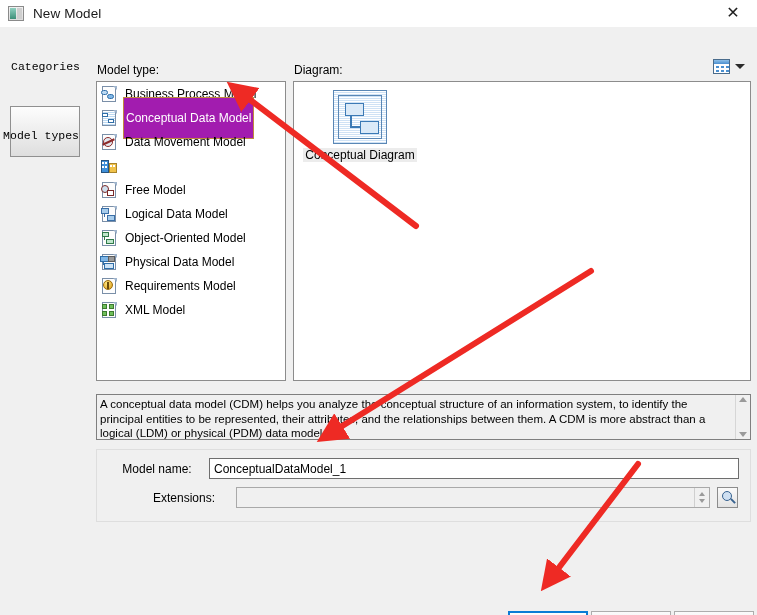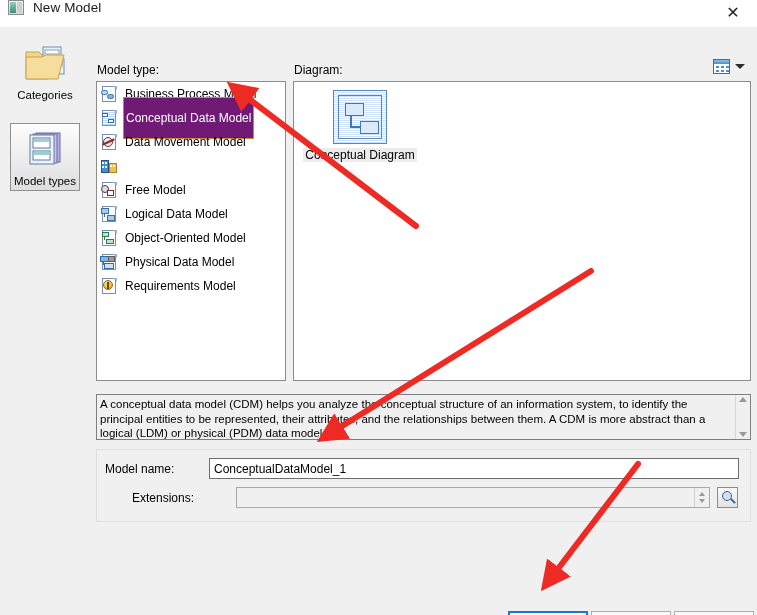--- a/index.html
+++ b/index.html
@@ -24,7 +24,7 @@
     width: 757px; height: 27px;
     background: #ffffff;
     display: flex;
-    align-items: flex-start;
+    align-items: center;
   }
   .titlebar-icon {
     width: 16px; height: 15px;

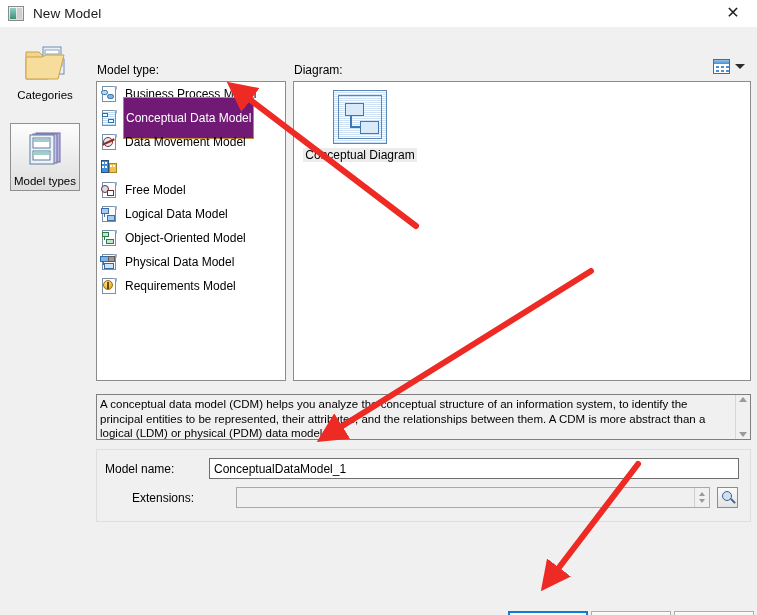--- a/index.html
+++ b/index.html
@@ -88,11 +88,11 @@
     width: 70px;
     padding: 6px 0 3px 0;
     display: flex;
-    flex-direction: column;
     align-items: center;
     border: 1px solid transparent;
     box-sizing: border-box;
     cursor: default;
+    font-family: Liberation Mono, monospace;
   }
   .rail-btn.selected {
     background: linear-gradient(#fdfdfd,#dedede);

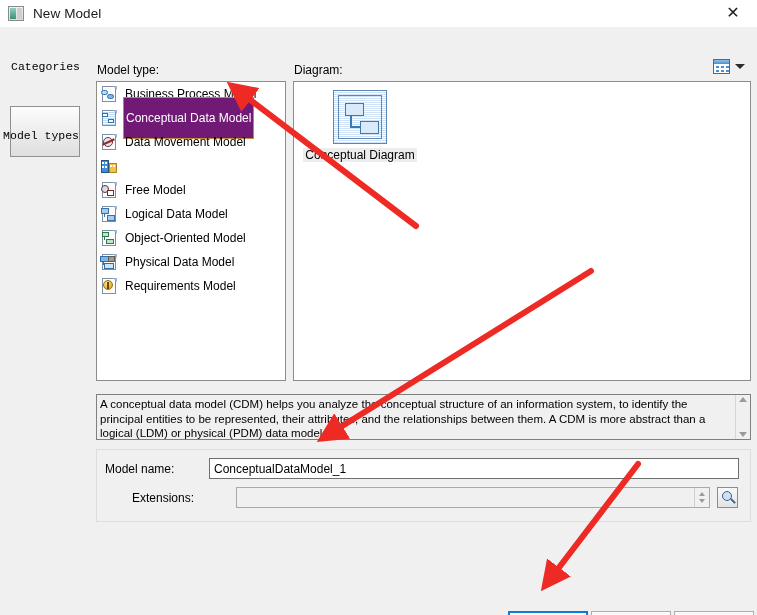--- a/index.html
+++ b/index.html
@@ -179,7 +179,7 @@
     white-space: nowrap;
   }
   .list-item.selected .li-sel {
-    background: #701a75;
+    background: #a21caf;
     border: 1px solid #c08a3e;
     color: #ffffff;
     padding: 13px 2px;

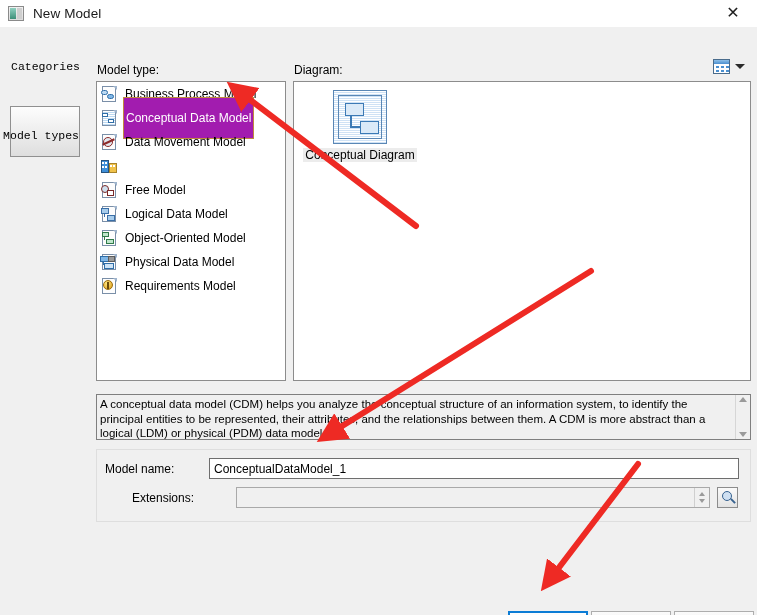--- a/index.html
+++ b/index.html
@@ -562,6 +562,17 @@
       <span class="li-text">Requirements Model</span>
     </div>
 
+    <div class="list-item">
+      <span class="li-icon">
+        <span class="doc"></span>
+          <span class="doc-fold"></span>
+        <span class="g-shape" style="left:2px; top:3px;  width:5px; height:5px; background:#6fbf5a; border:1px solid #3c7a30;"></span>
+        <span class="g-shape" style="left:9px; top:3px;  width:5px; height:5px; background:#6fbf5a; border:1px solid #3c7a30;"></span>
+        <span class="g-shape" style="left:2px; top:10px; width:5px; height:5px; background:#6fbf5a; border:1px solid #3c7a30;"></span>
+        <span class="g-shape" style="left:9px; top:10px; width:5px; height:5px; background:#6fbf5a; border:1px solid #3c7a30;"></span>
+      </span>
+      <span class="li-text">XML Model</span>
+    </div>
   </div>
 
   <div class="diagram-panel">

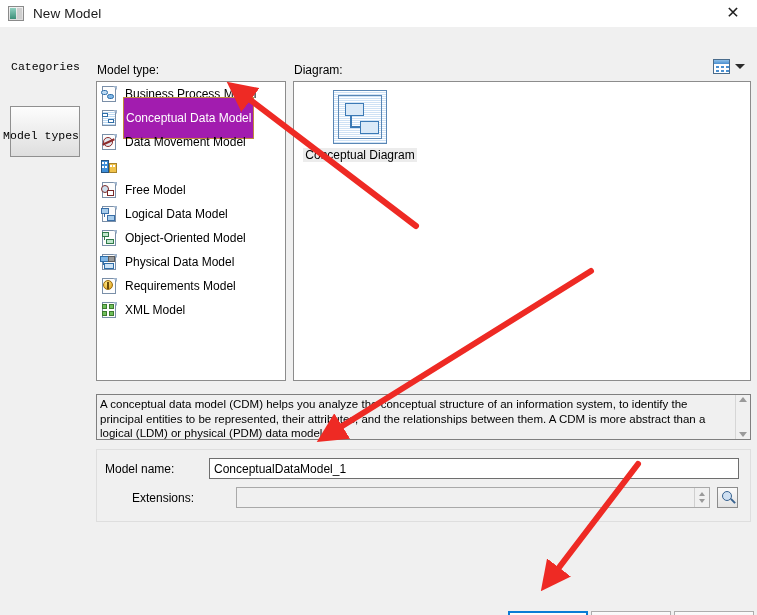--- a/index.html
+++ b/index.html
@@ -314,6 +314,7 @@
     width: 104px;
     font-size: 12px;
     color: #000;
+    text-align: center;
   }
   .text-input {
     width: 530px; height: 21px;

